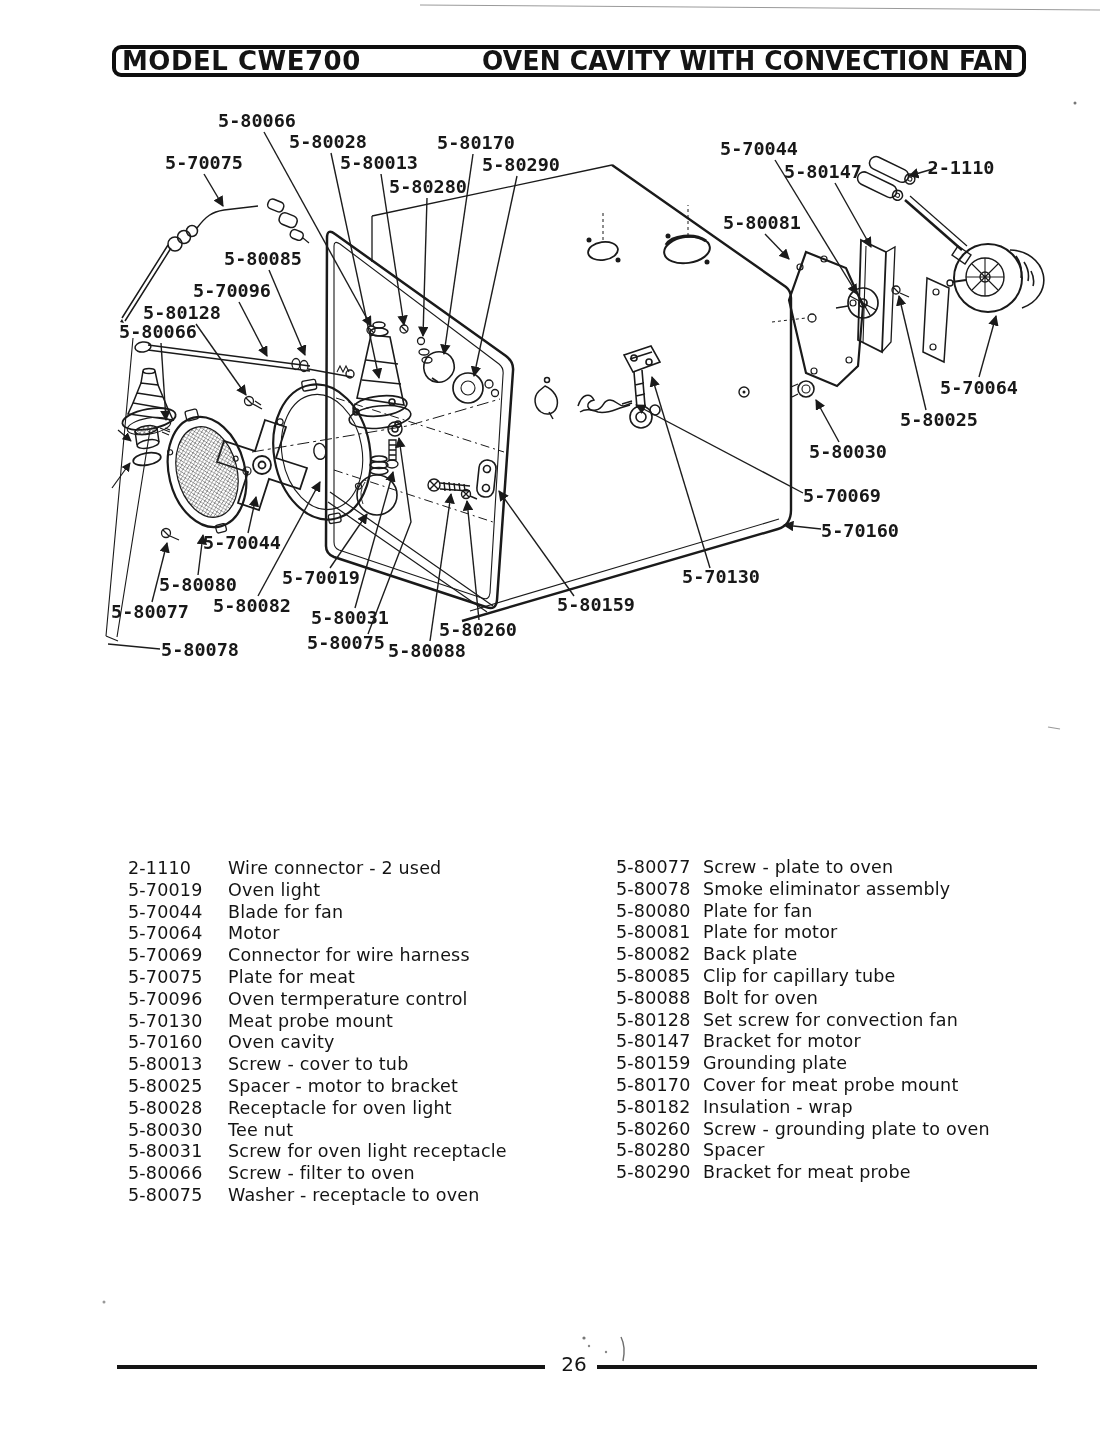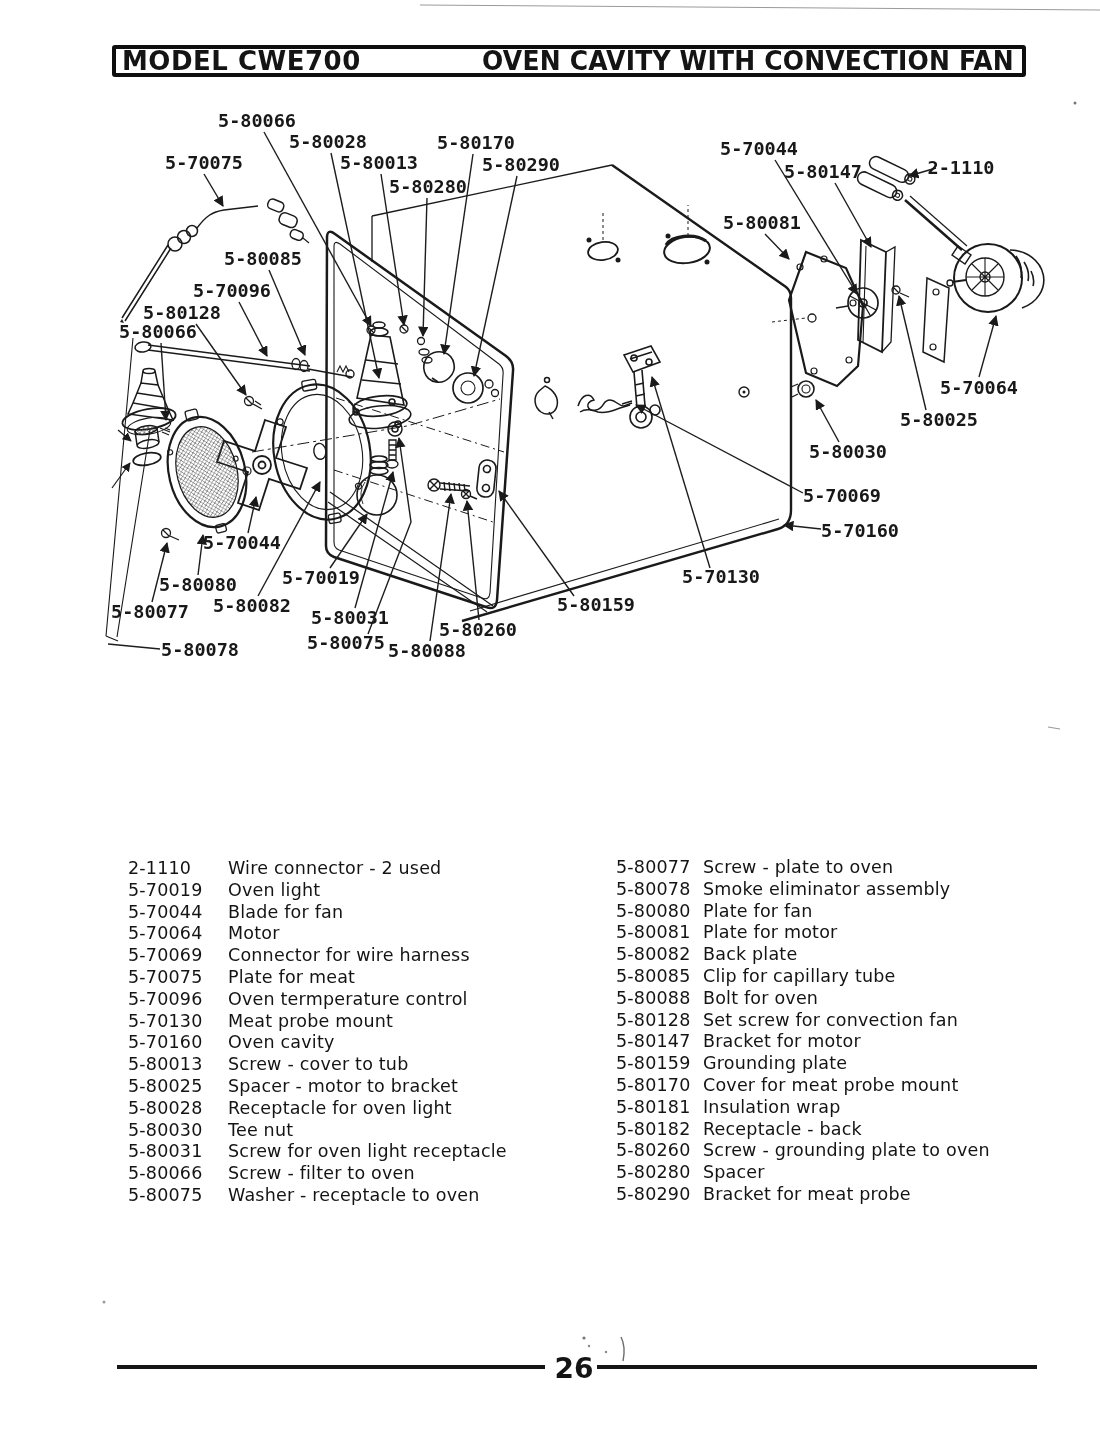--- a/index.html
+++ b/index.html
@@ -11,7 +11,7 @@
   .leader{fill:none;stroke:#1d1d1d;stroke-width:1.4;}
   
   .header-box{position:absolute;left:112px;top:45px;width:914px;height:32px;box-sizing:border-box;
-              border:4px solid #0e0e0e;border-radius:3px;display:flex;align-items:center;
+              border:4px solid #0e0e0e;border-radius:9px;display:flex;align-items:center;
               justify-content:space-between;padding:0 8px 0 6px;background:#fff;z-index:2;}
   .header-box .model{font-size:26px;font-weight:bold;letter-spacing:0.5px;white-space:nowrap;
                      transform:scaleY(1.05);}

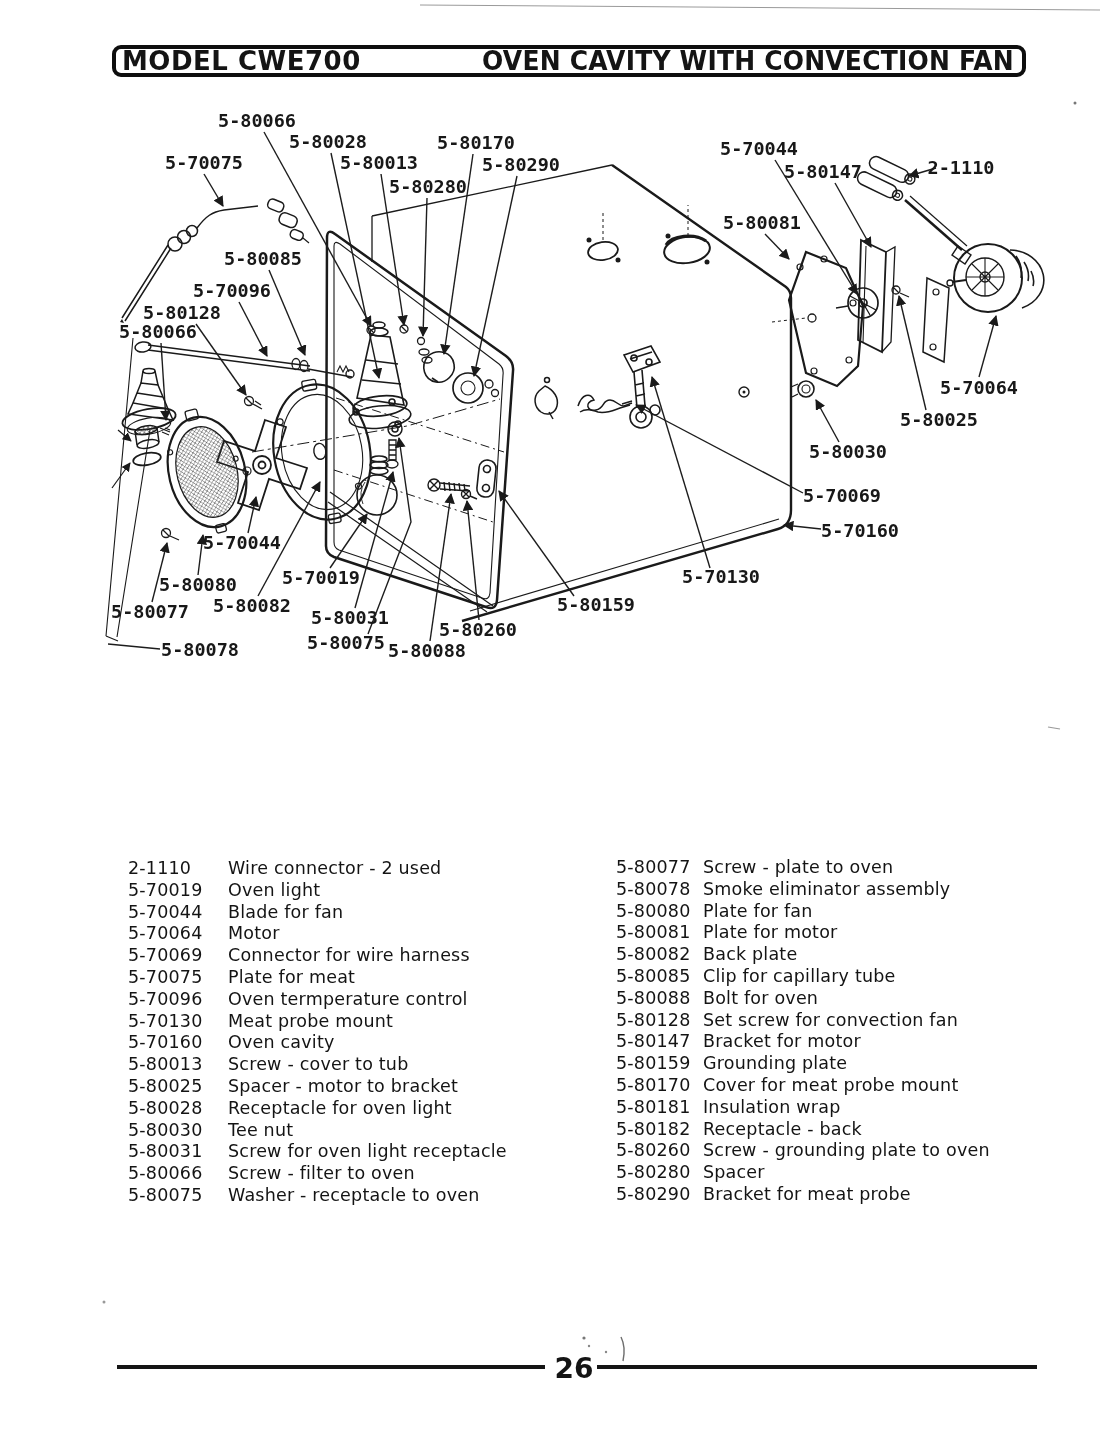--- a/index.html
+++ b/index.html
@@ -488,10 +488,6 @@
         <span class="part-desc">Cover for meat probe mount</span>
       </div>
       <div class="part-row">
-        <span class="part-num">5-80181</span>
-        <span class="part-desc">Insulation wrap</span>
-      </div>
-      <div class="part-row">
         <span class="part-num">5-80182</span>
         <span class="part-desc">Receptacle - back</span>
       </div>

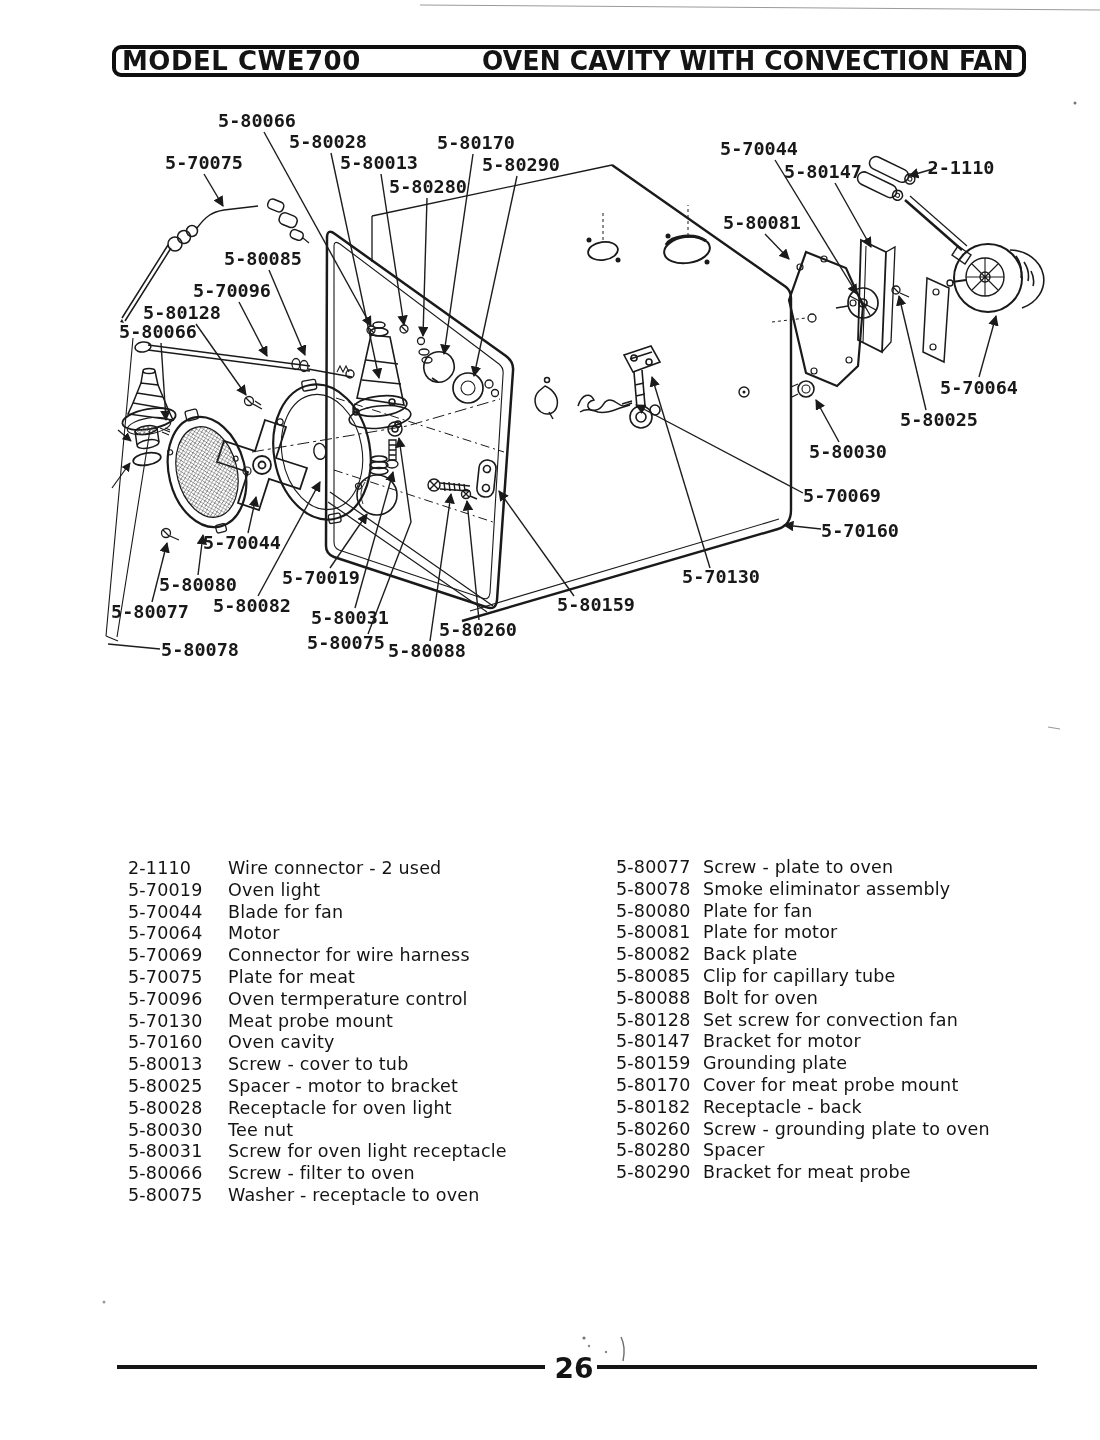--- a/index.html
+++ b/index.html
@@ -489,7 +489,7 @@
       </div>
       <div class="part-row">
         <span class="part-num">5-80182</span>
-        <span class="part-desc">Receptacle - back</span>
+        <span class="part-desc">Insulation - wrap</span>
       </div>
       <div class="part-row">
         <span class="part-num">5-80260</span>

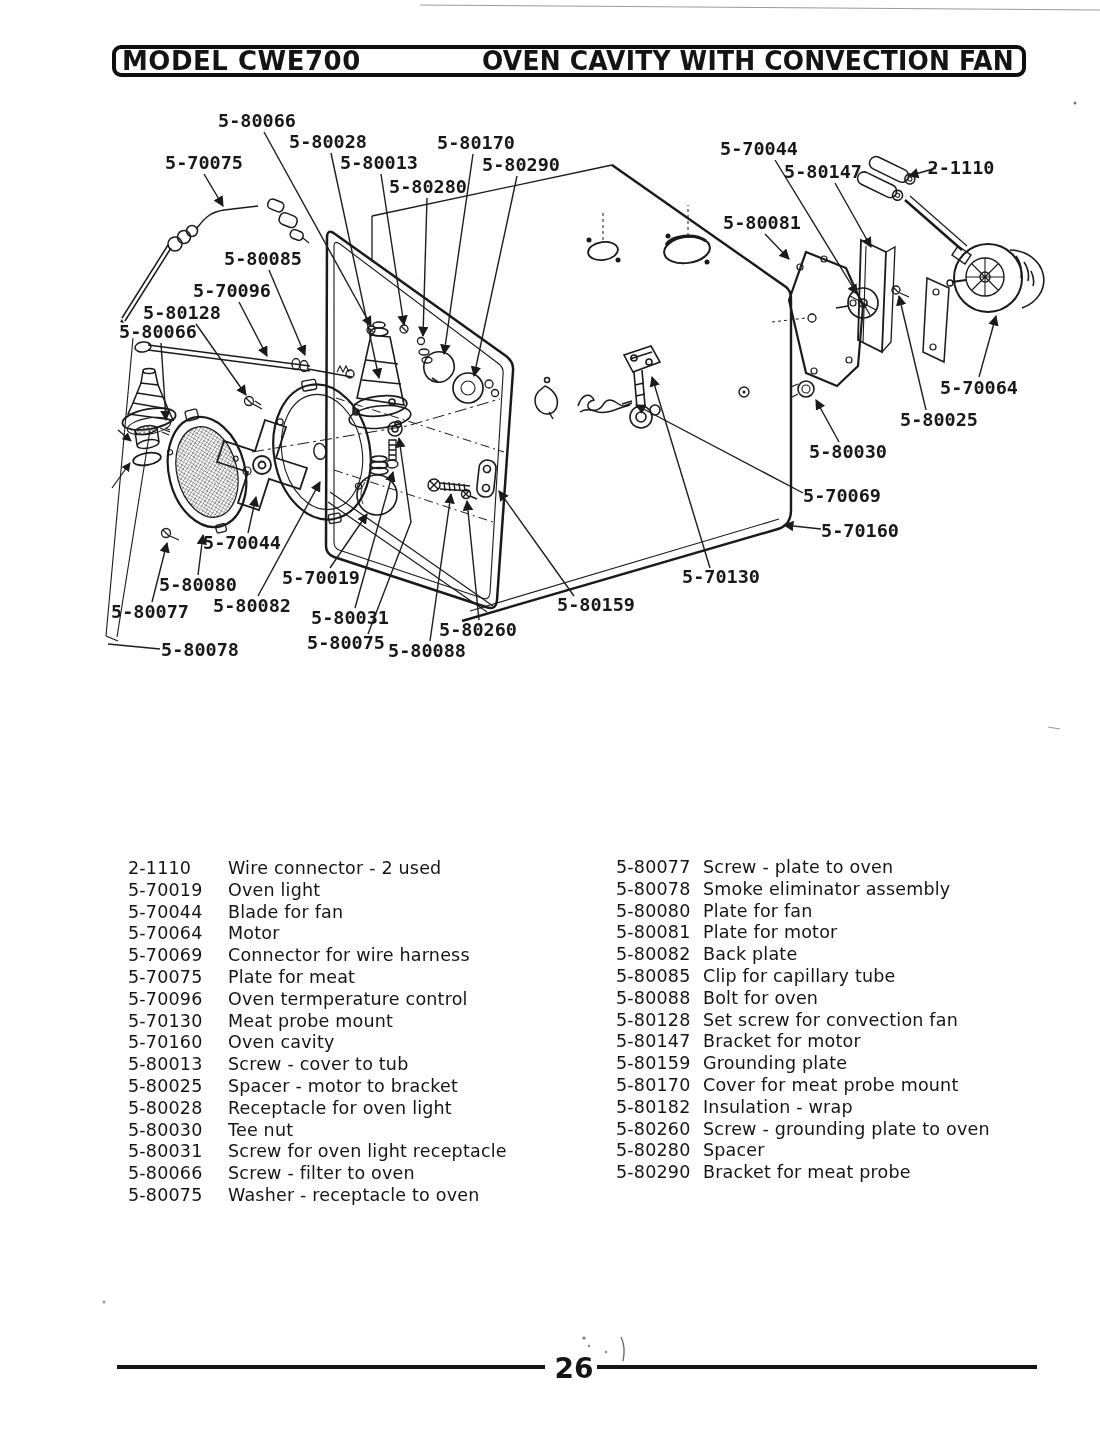--- a/index.html
+++ b/index.html
@@ -30,7 +30,7 @@
   .rule-left{left:117px;width:428px;}
   .rule-right{left:597px;width:440px;}
   .page-num{position:absolute;left:551px;top:1352px;width:46px;text-align:center;
-            font-size:28px;font-weight:bold;z-index:2;}
+            font-size:20px;font-weight:normal;z-index:2;}
 </style>
 </head>
 <body>

